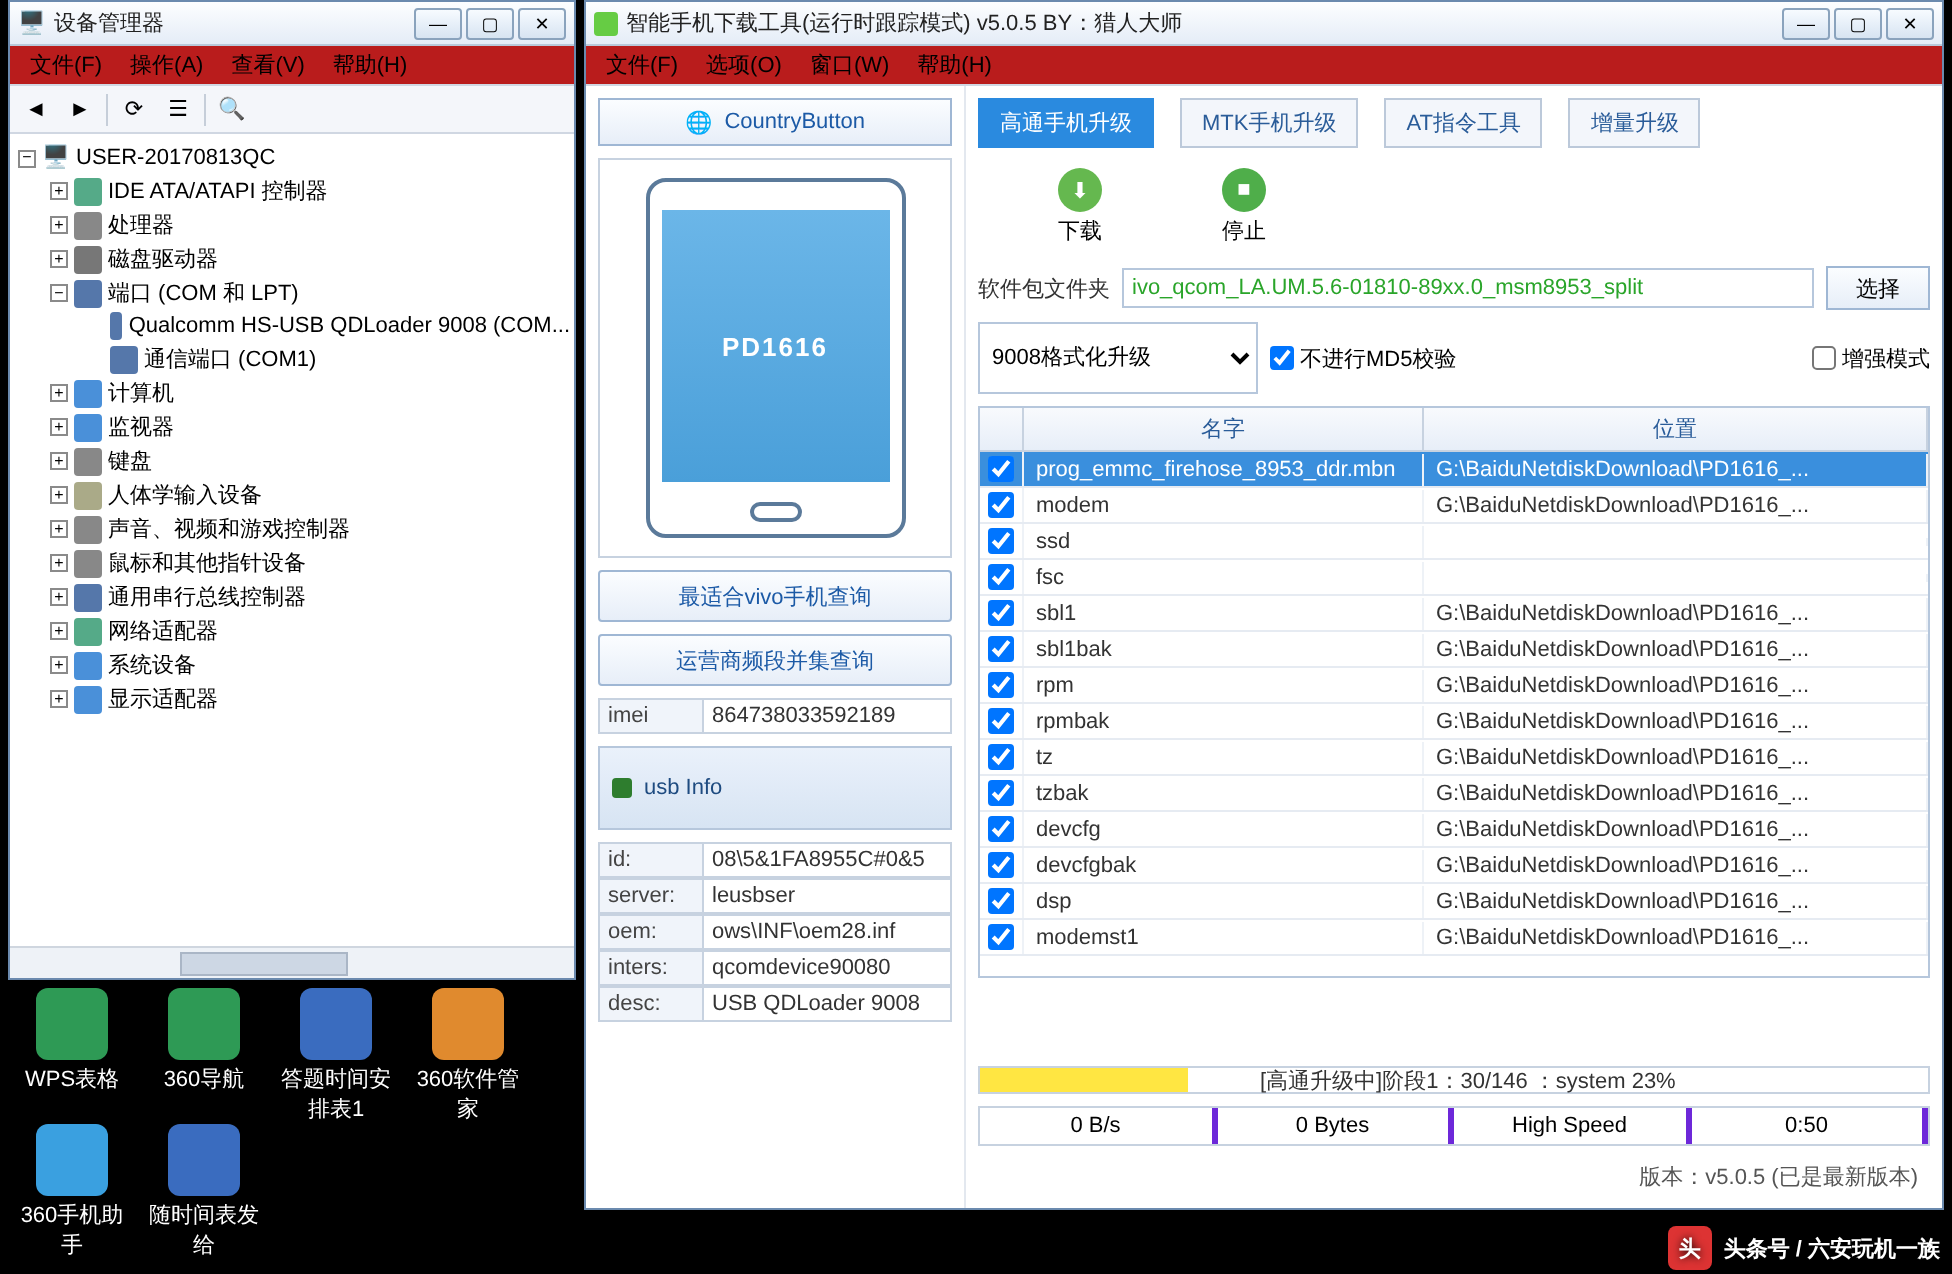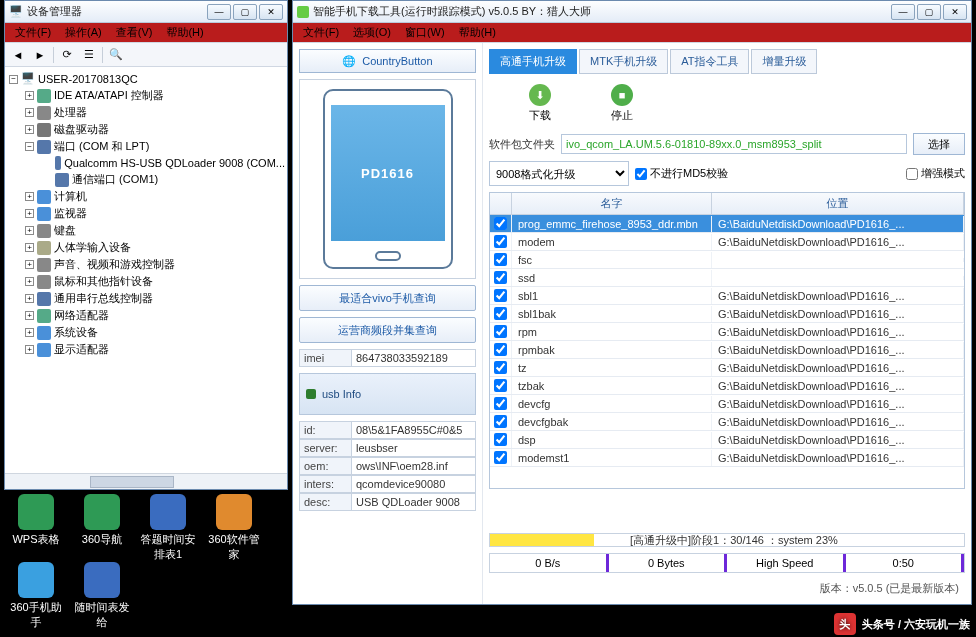--- a/index.html
+++ b/index.html
@@ -46,7 +46,7 @@
 .sectionhdr { background:linear-gradient(#eaf1fb,#d7e4f3); border:1px solid #b6c7dc; padding:14px 6px; display:flex; align-items:center; gap:6px; color:#1e4b80; }
 
 .rightcol { flex:1; padding:6px; display:flex; flex-direction:column; gap:6px; overflow:hidden; }
-.tabs { display:flex; gap:2px;text-align:center; }
+.tabs { display:flex; gap:13px;text-align:center; }
 .tab { padding:4px 10px; border:1px solid #bcc9da; background:#f3f6fb; cursor:pointer; color:#2a5c99; }
 .tab.active { background:#2a8adf; color:#fff; border-color:#2a8adf; }
 

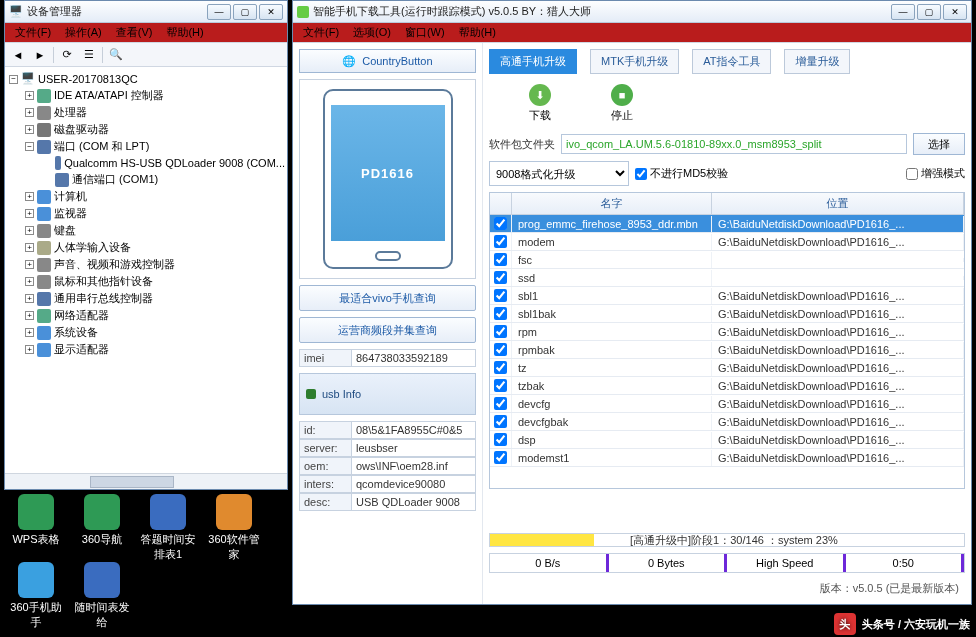--- a/index.html
+++ b/index.html
@@ -60,7 +60,7 @@
 .lbl { color:#333; }
 .txtfield { flex:1; height:20px; border:1px solid #b6c7dc; background:#fff; padding:0 4px; display:flex; align-items:center; overflow:hidden; white-space:nowrap; color:#2aa52a; }
 .btn { height:22px; padding:0 14px; border:1px solid #9fb7d4; background:linear-gradient(#fbfdff,#e7eef8); cursor:pointer; display:flex; align-items:center; }
-select { height:25px; border:1px solid #b6c7dc; background:#fff; padding:0 2px; }
+select { height:36px; border:1px solid #b6c7dc; background:#fff; padding:0 2px; }
 .chk { display:flex; align-items:center; gap:3px; }
 .chk input { width:12px; height:12px; }
 

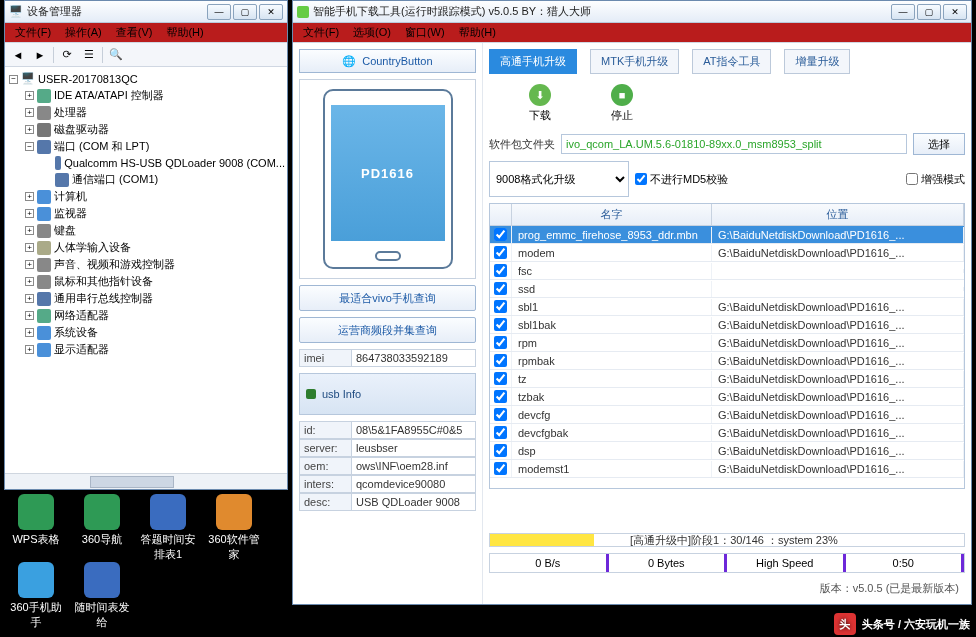--- a/index.html
+++ b/index.html
@@ -343,14 +343,14 @@
               <div class="gc c0">
                 <input type="checkbox" checked="" style="">
               </div>
+              <div class="gc c1">ssd</div>
+              <div class="gc c2"></div>
+            </div>
+            <div class="grow">
+              <div class="gc c0">
+                <input type="checkbox" checked="" style="">
+              </div>
               <div class="gc c1">fsc</div>
-              <div class="gc c2"></div>
-            </div>
-            <div class="grow">
-              <div class="gc c0">
-                <input type="checkbox" checked="" style="">
-              </div>
-              <div class="gc c1">ssd</div>
               <div class="gc c2"></div>
             </div>
             <div class="grow">

